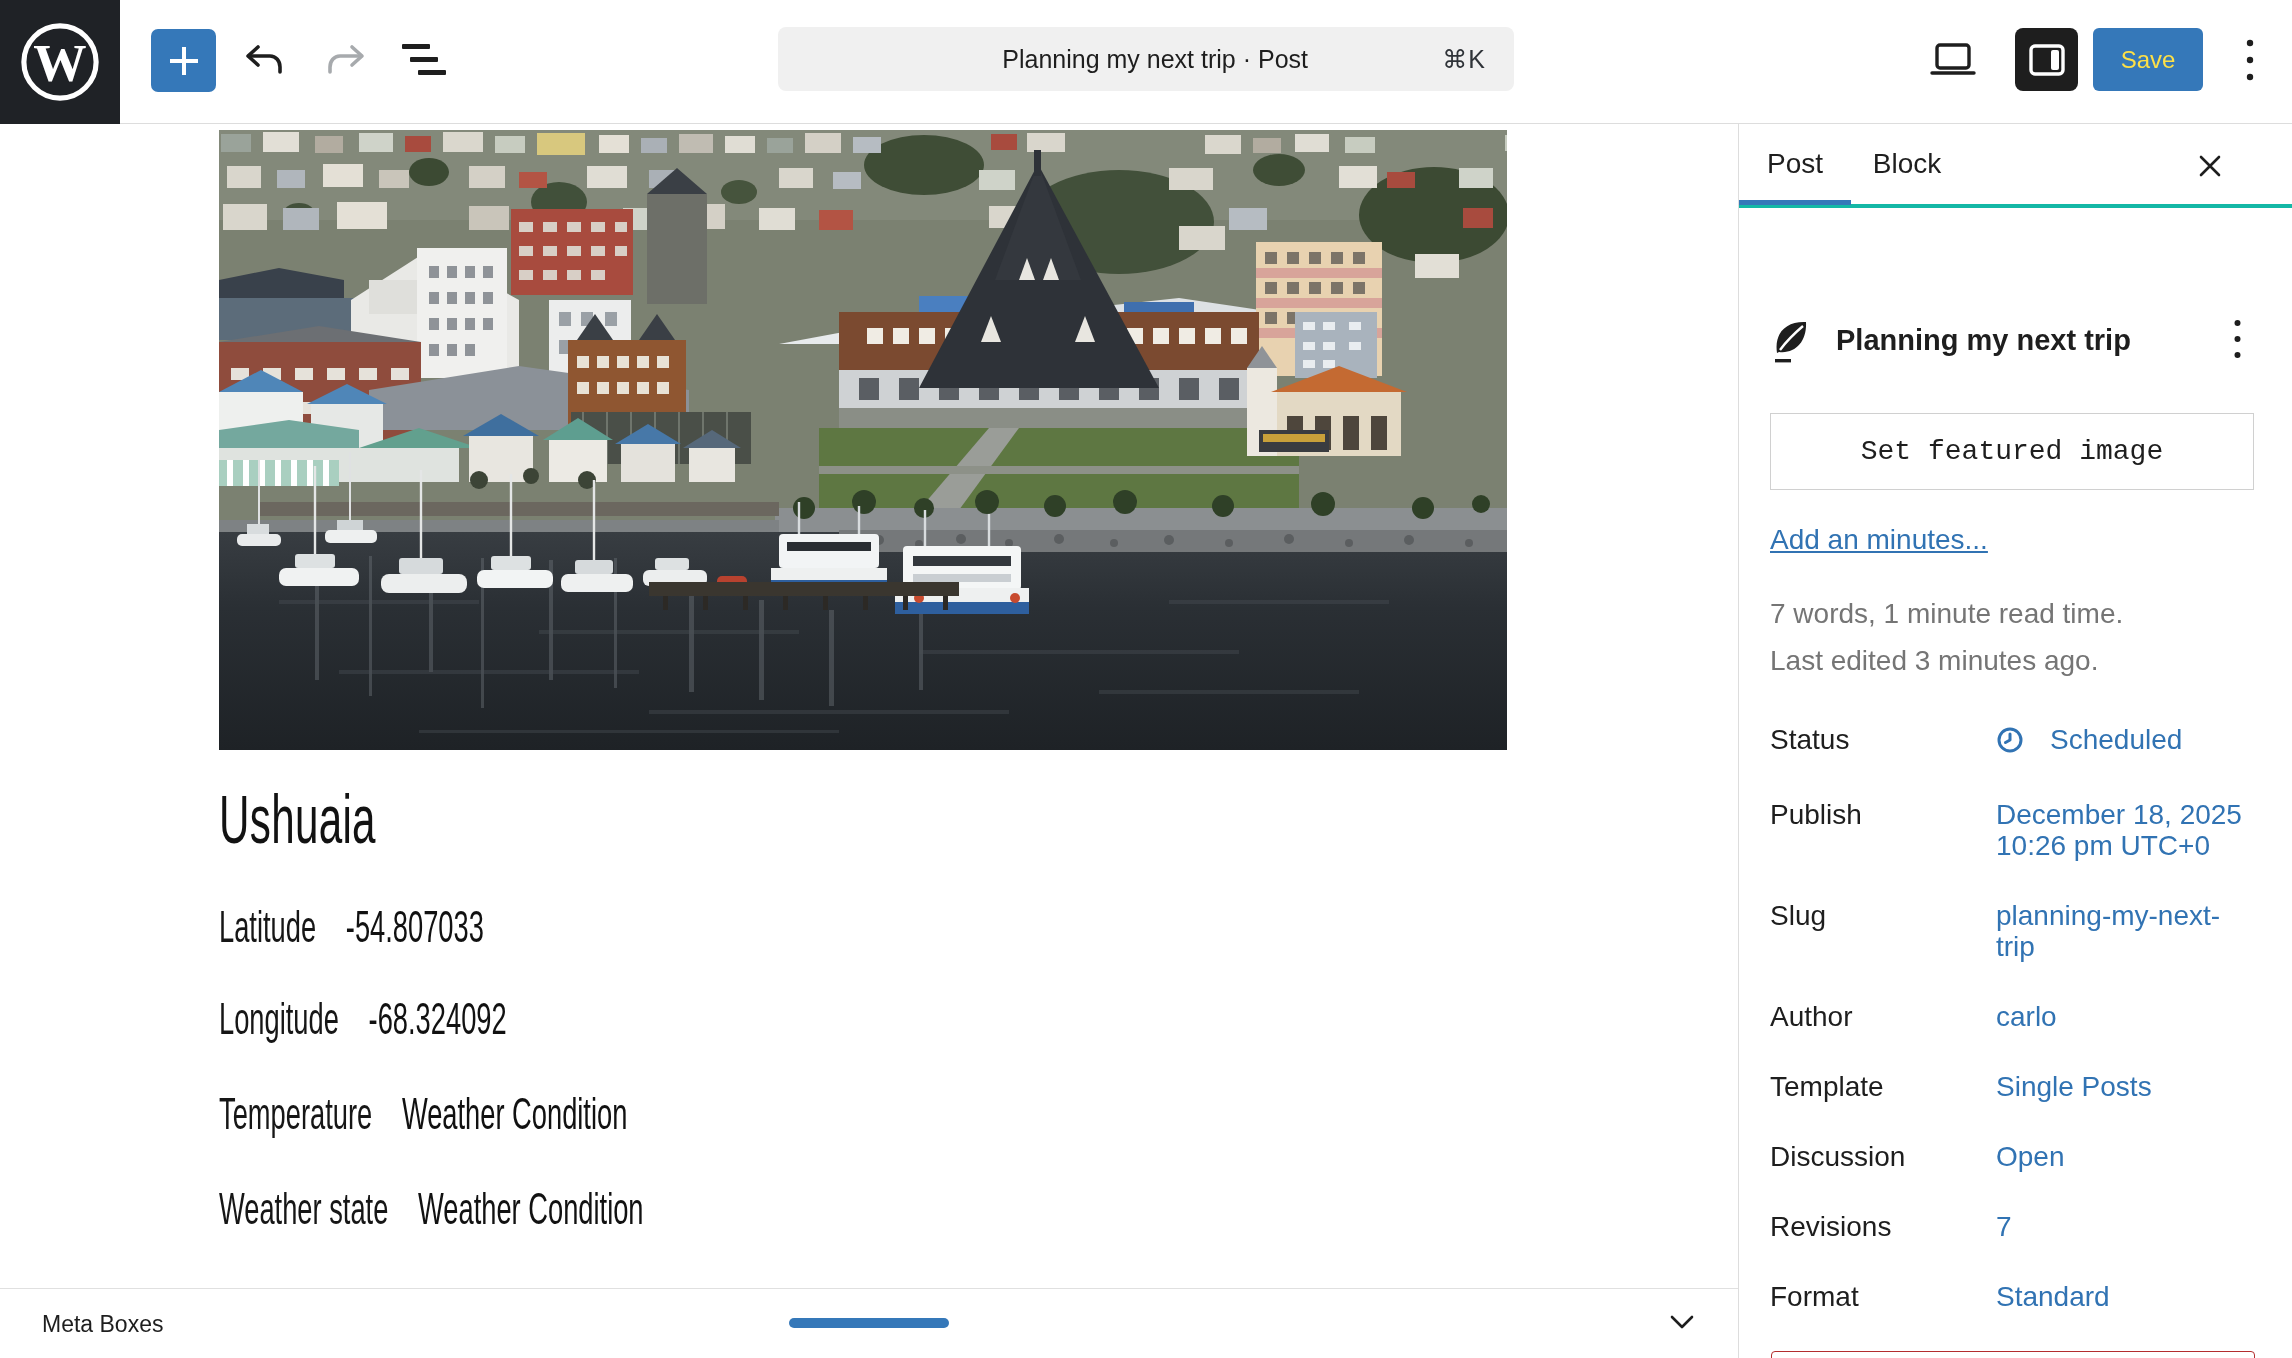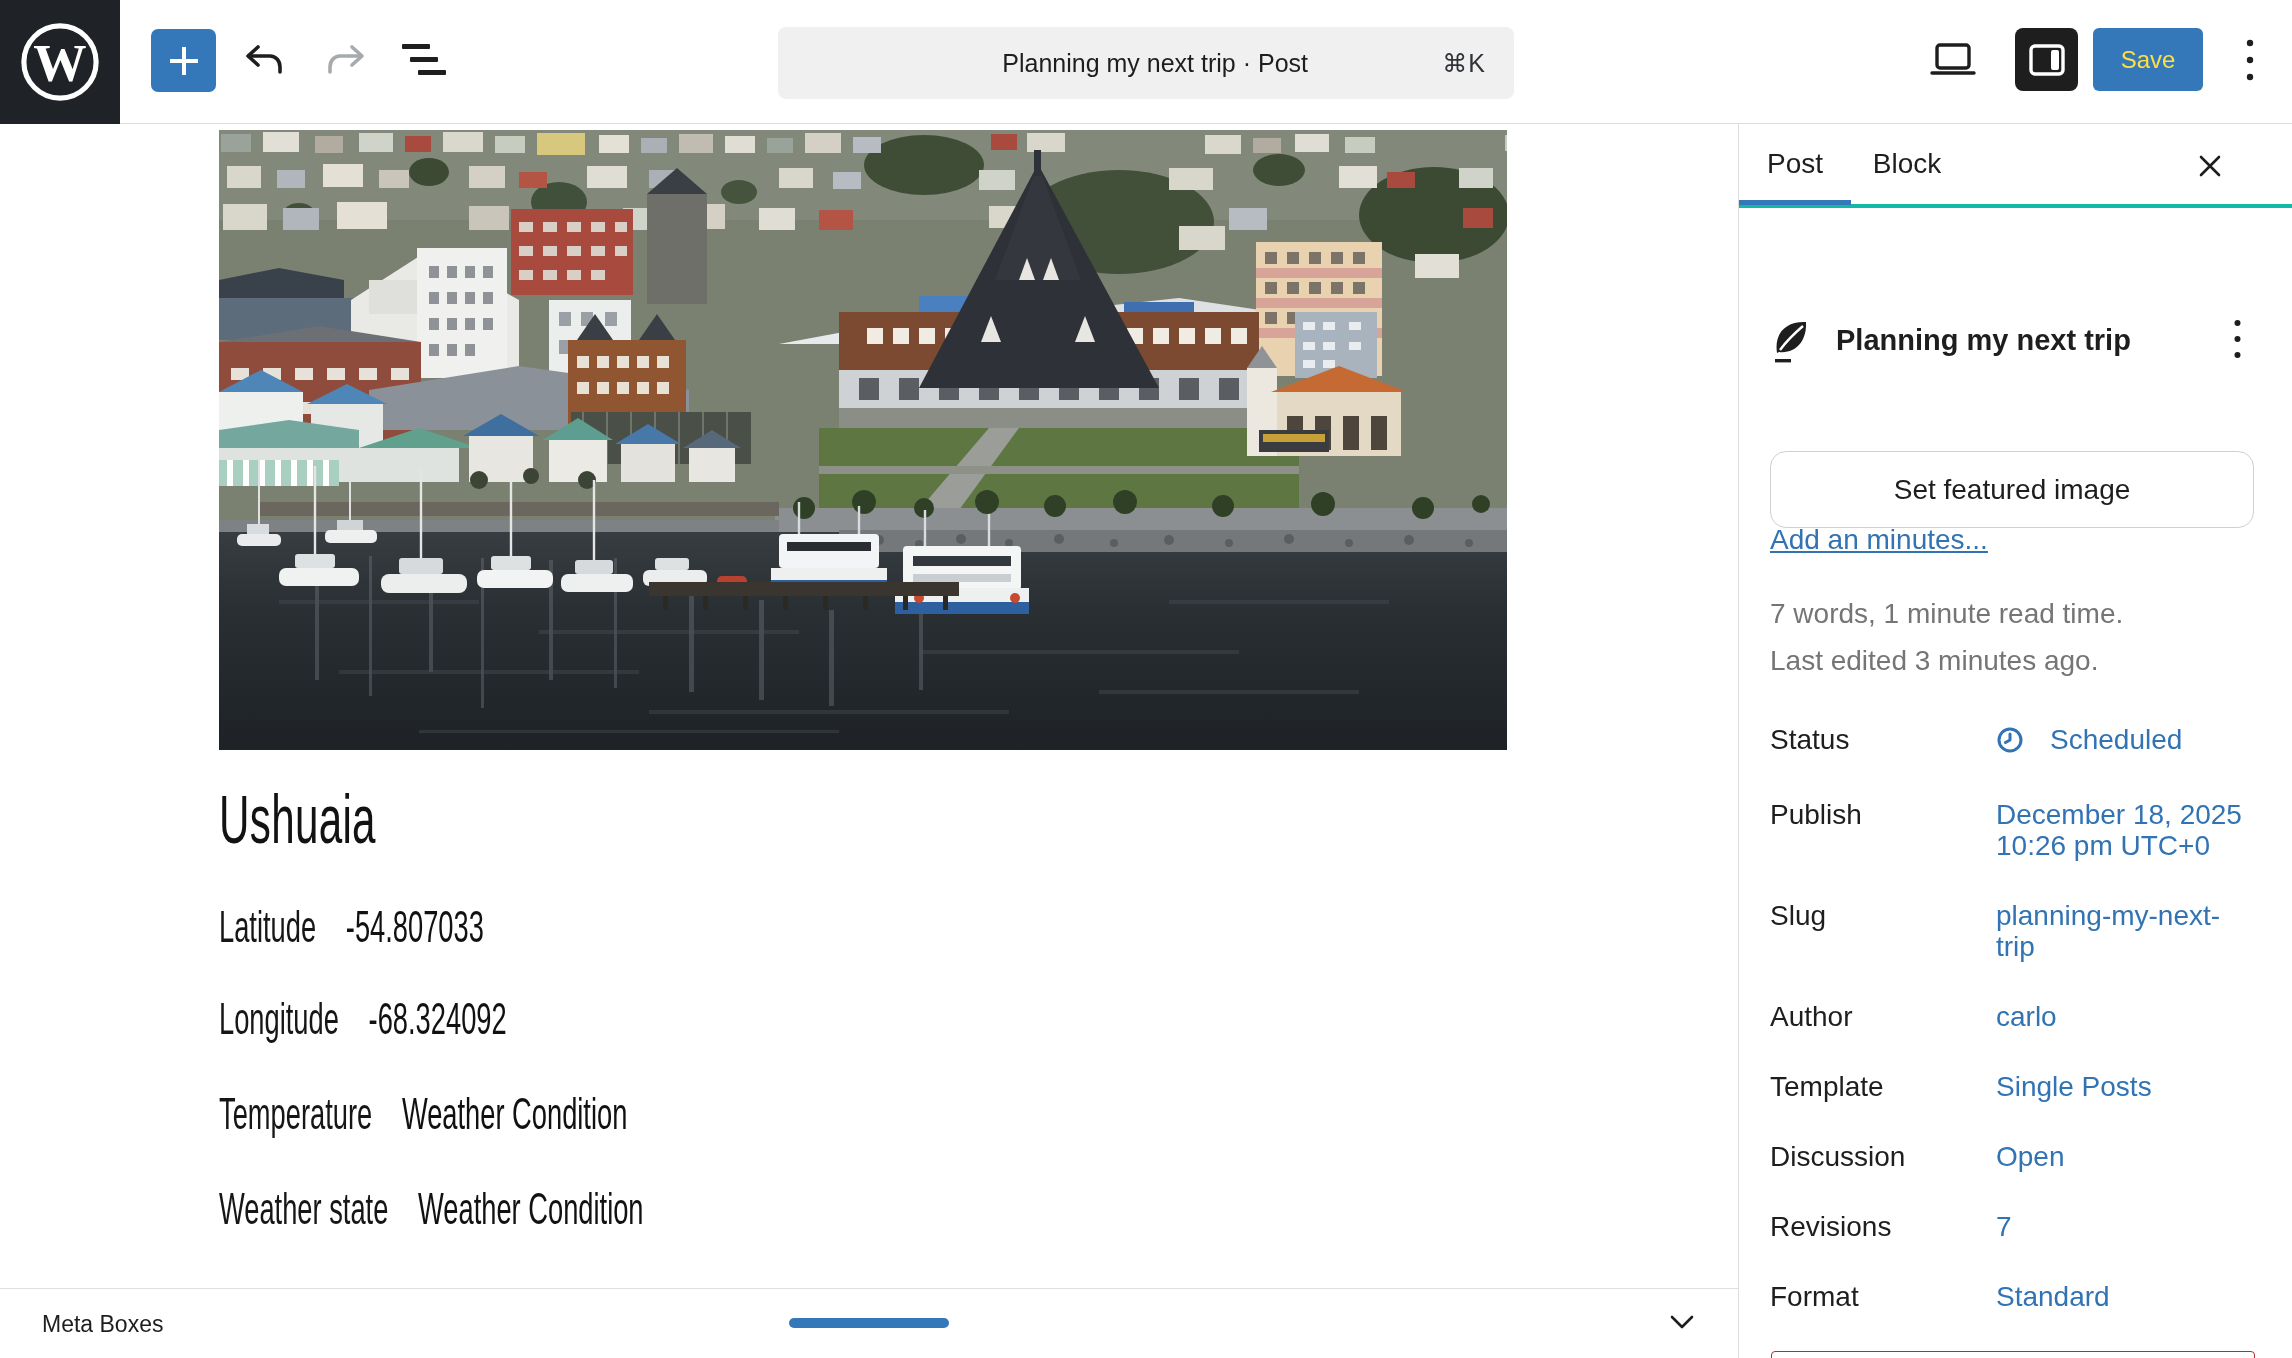--- a/index.html
+++ b/index.html
@@ -16,7 +16,7 @@
               border:none; display:flex; align-items:center; justify-content:center; cursor:pointer; }
   .icon-btn { position:absolute; top:30px; width:56px; height:60px; background:transparent; border:none;
               display:flex; align-items:center; justify-content:center; cursor:pointer; }
-  .doc-pill { position:absolute; left:778px; top:27px; width:736px; height:72px; background:#f0f0f0;
+  .doc-pill { position:absolute; left:778px; top:27px; width:736px; height:64px; background:#f0f0f0;
               border-radius:8px; display:flex; align-items:center; cursor:pointer; }
   .doc-pill .title { flex:1; text-align:center; font-size:25px; color:#1e1e1e; padding-left:90px; }
   .doc-pill .kbd { font-size:25px; color:#2f3338; padding-right:28px; letter-spacing:1px; }

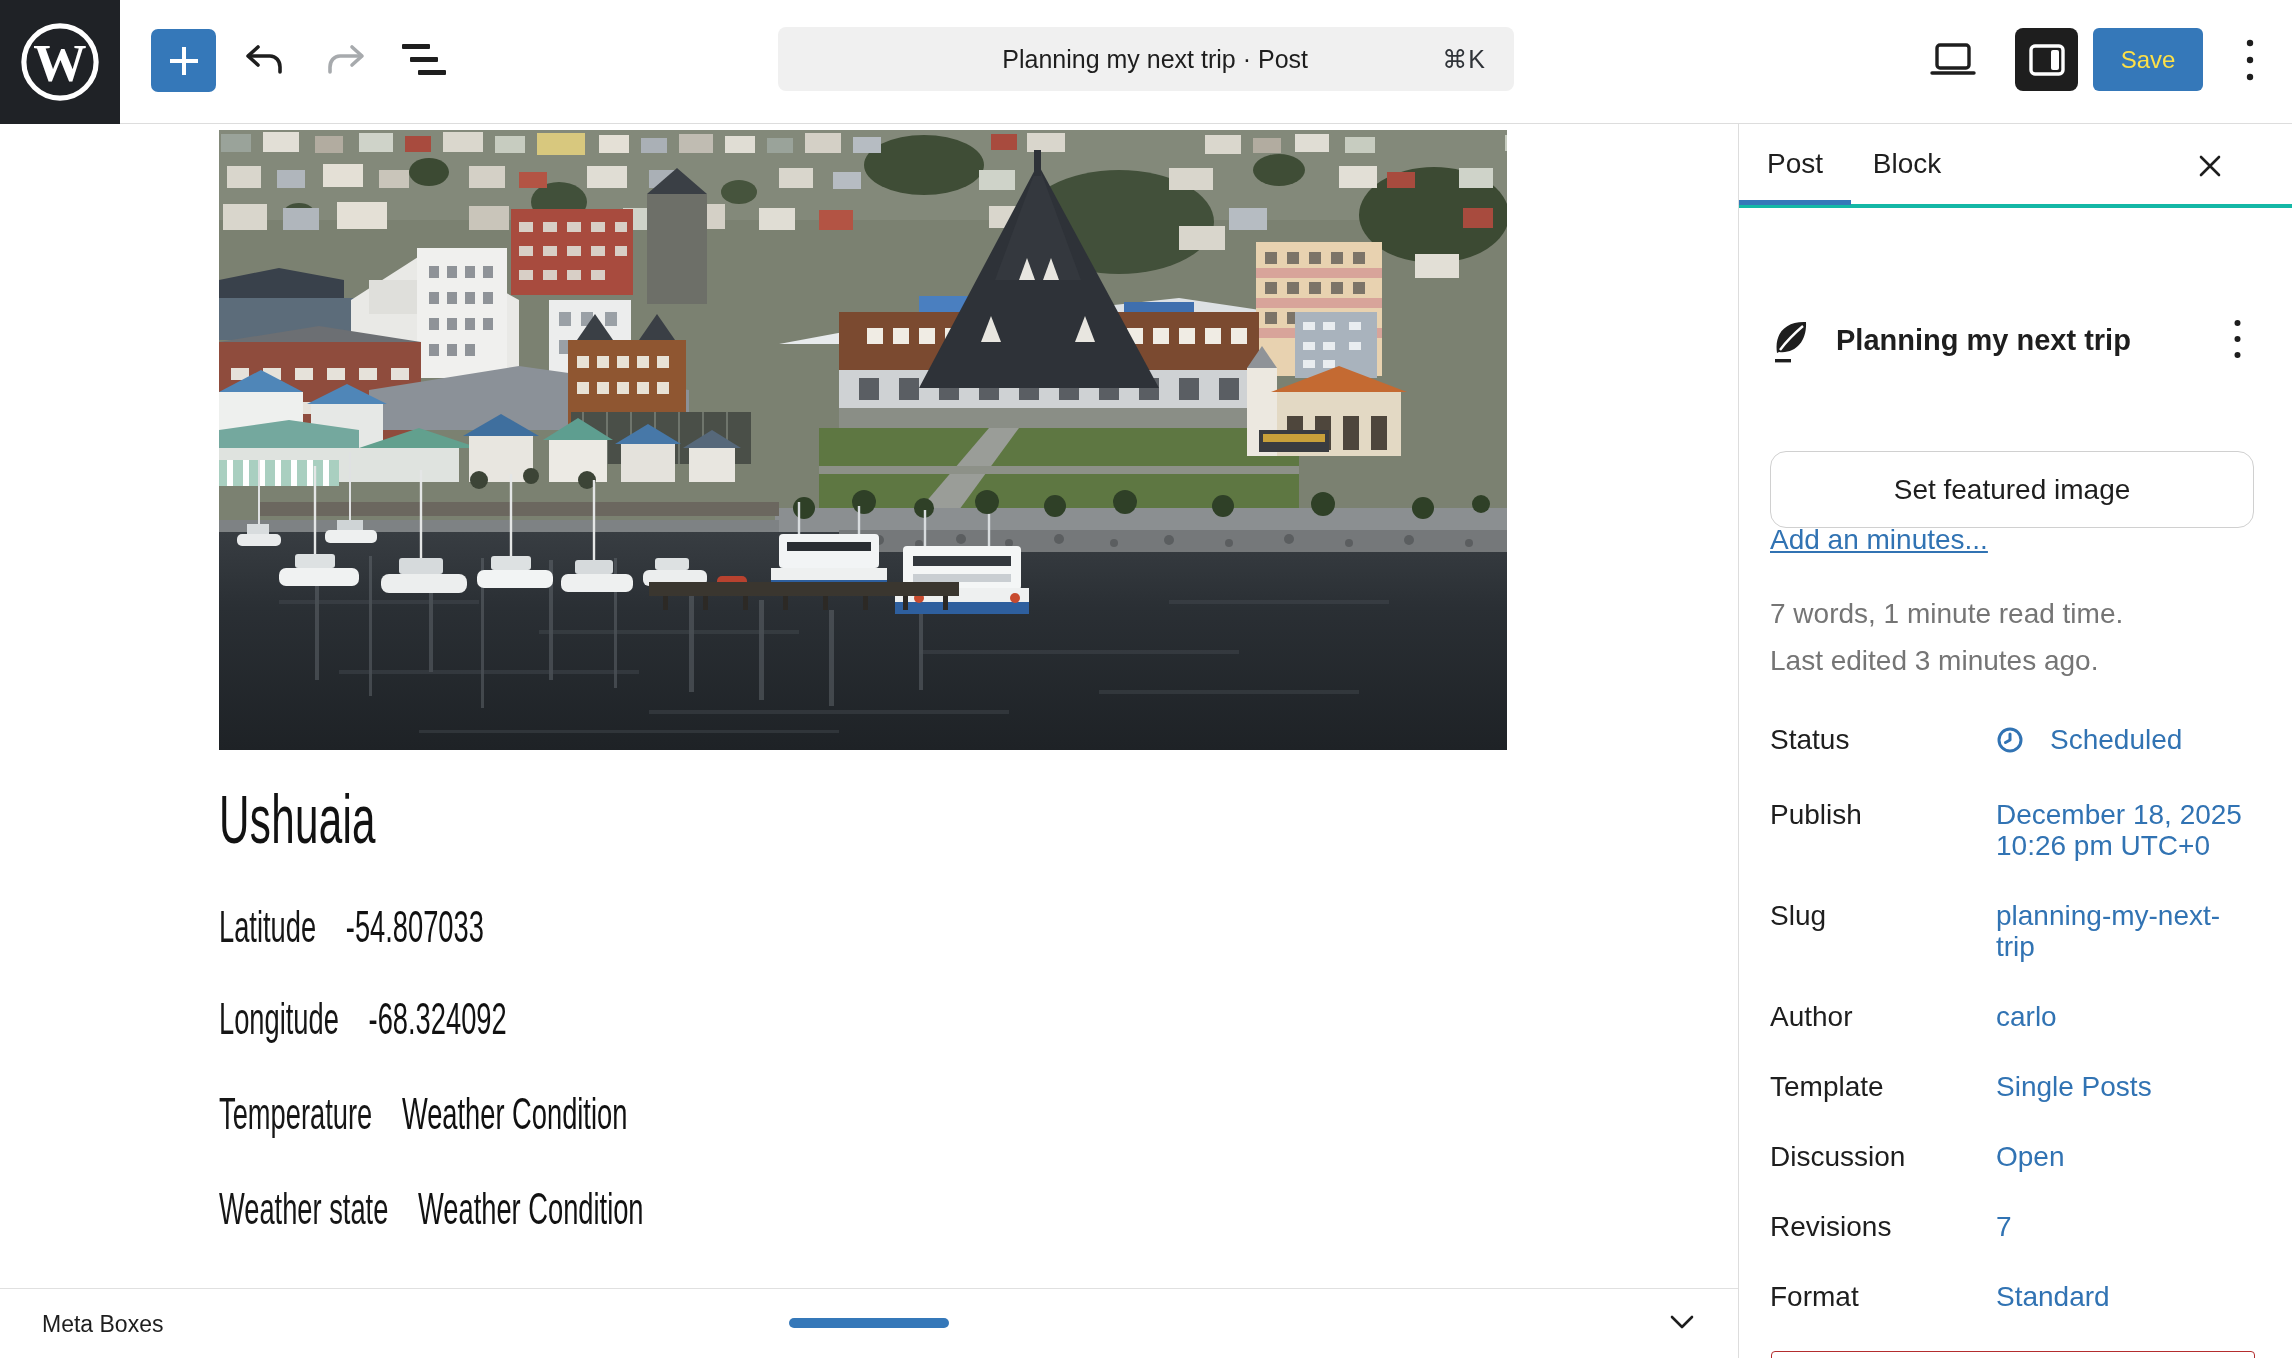--- a/index.html
+++ b/index.html
@@ -57,8 +57,8 @@
   .summary .ttl { font-size:29px; font-weight:700; margin-left:24px; flex:1; }
   .sum-kebab { background:none; border:none; cursor:pointer; padding:6px 12px; }
   .feat-btn { position:absolute; left:31px; top:205px; width:484px; height:77px; background:#fff;
-              border:1px solid #d0d0d0; border-radius:16px; font-size:28px; color:#1e1e1e;
-              font-family:Liberation Sans, sans-serif; cursor:pointer;margin-top:38px; }
+              border:1px solid #d0d0d0; border-radius:0; font-size:28px; color:#1e1e1e;
+              font-family:Liberation Mono, monospace; cursor:pointer; }
   .excerpt { position:absolute; left:31px; top:316px; font-size:28px; color:var(--link);
              text-decoration:underline; cursor:pointer; }
   .gray1 { position:absolute; left:31px; top:390px; font-size:28px; color:#757575; }

